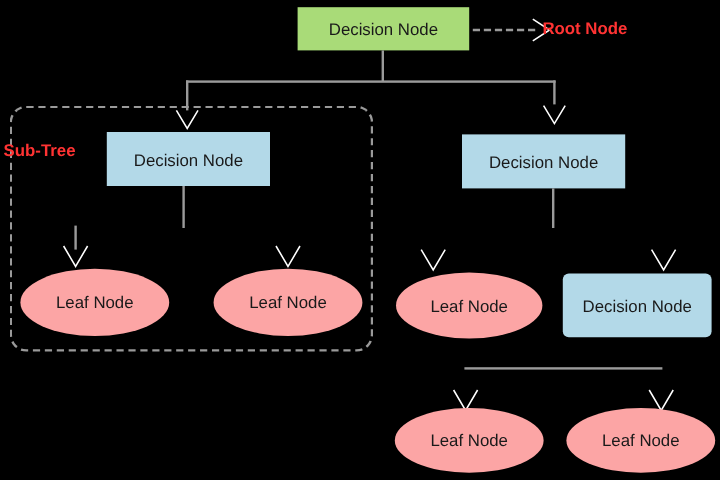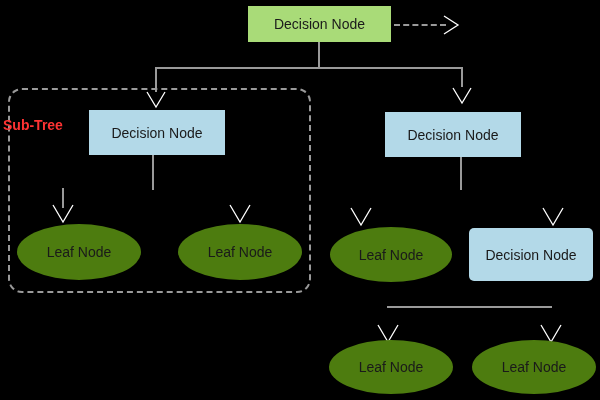--- a/index.html
+++ b/index.html
@@ -87,6 +87,9 @@
     <svg width="16" height="18" viewBox="0 0 16 18">
       <path d="M0 -8 L14 1 L0 10" fill="none" stroke="#ffffff" stroke-width="1.3"></path>
     </svg>
+  </div>
+  <div class="label-text" style="left:452px; top:16px;">
+    <span>Root Node</span>
   </div>
 
   <div class="conn conn-v" style="left:318px; top:42px; width:2px; height:26px;"></div>

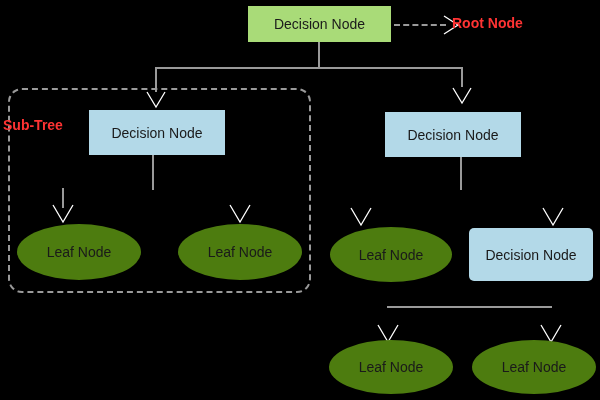--- a/index.html
+++ b/index.html
@@ -36,7 +36,7 @@
     border-radius: 5px;
   }
   .node-ellipse {
-    background: #4d7c0f;
+    background: #fca5a5;
     border-radius: 50%;
   }
   .label-text {

